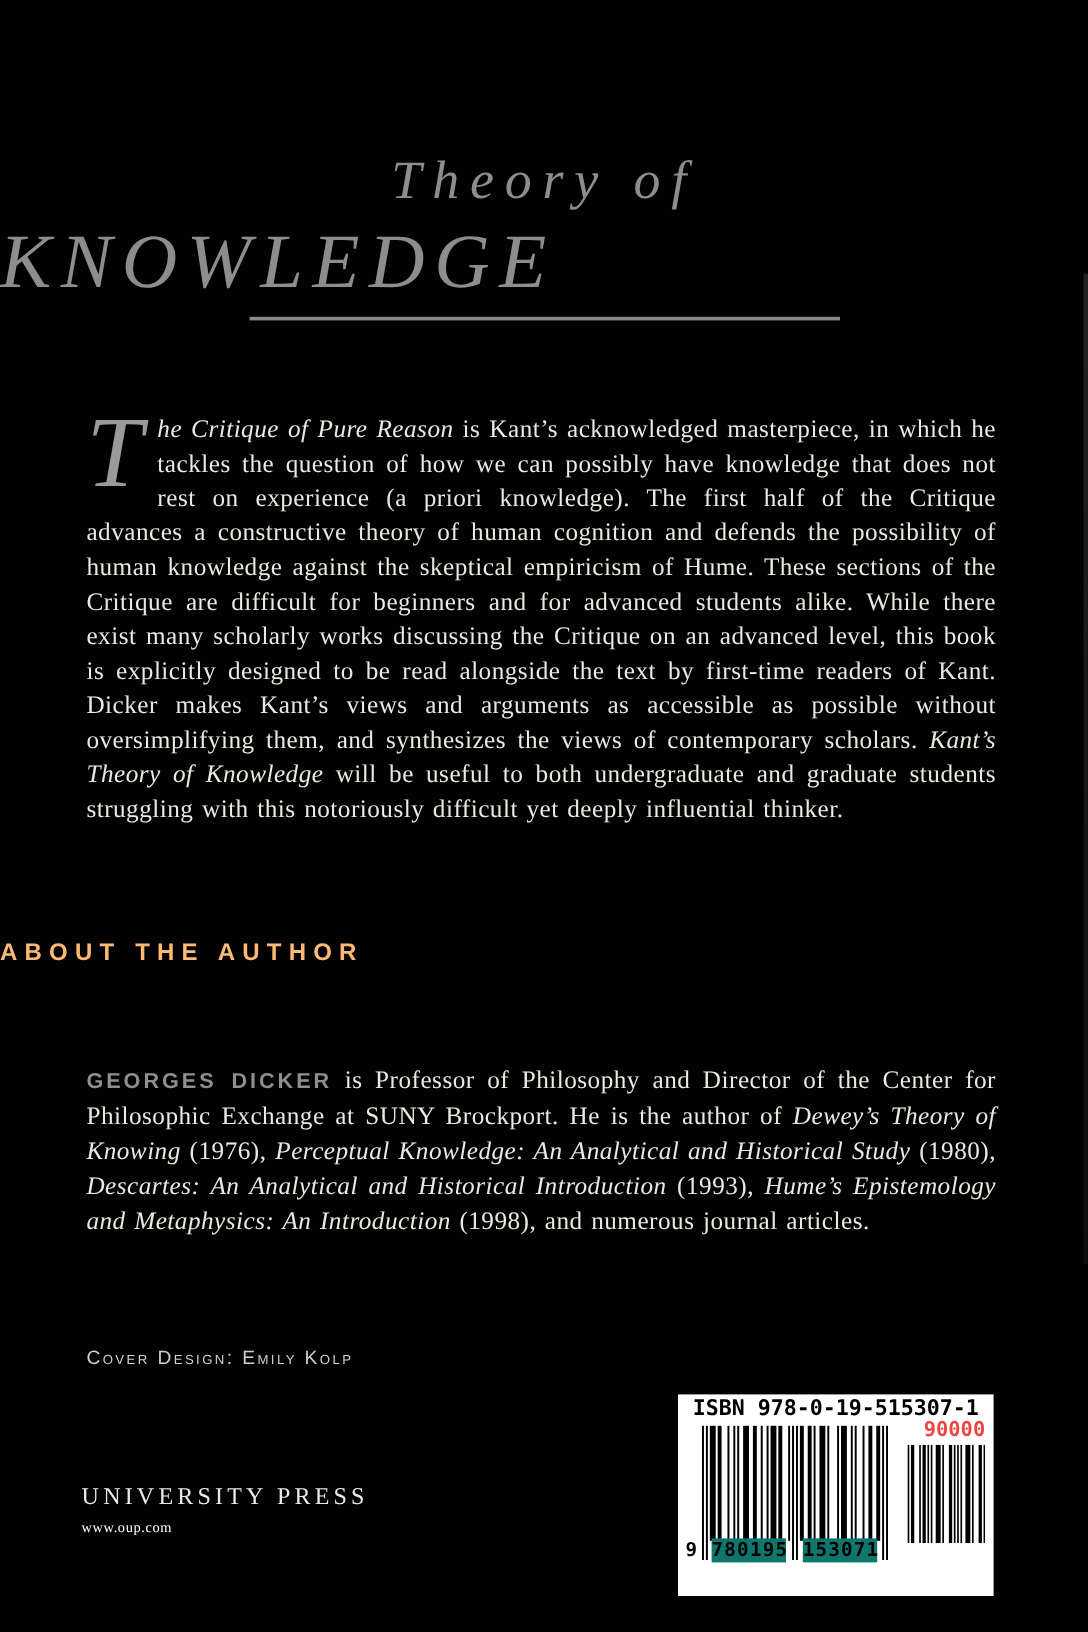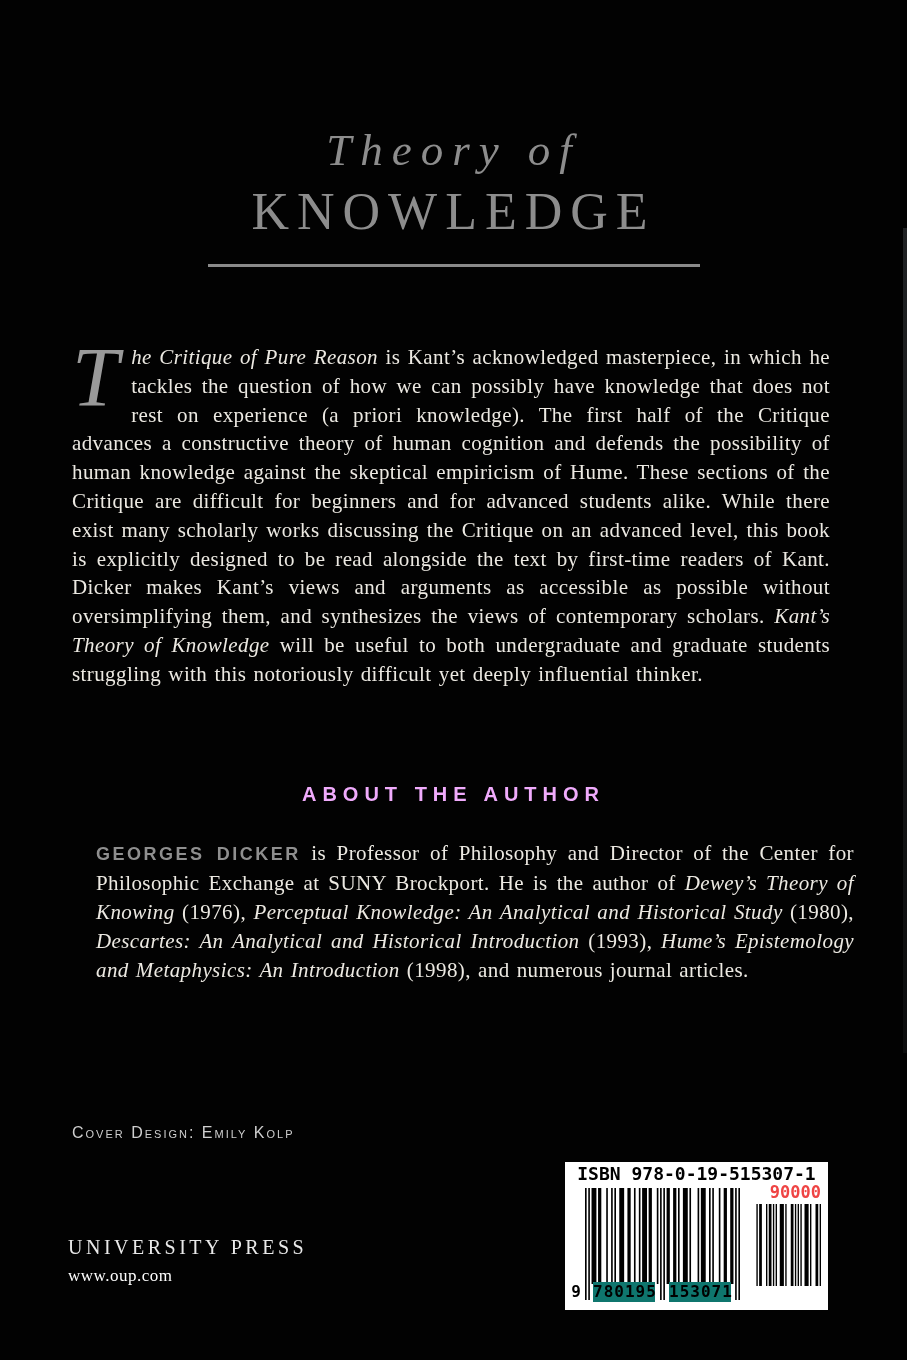--- a/index.html
+++ b/index.html
@@ -30,10 +30,11 @@
   }
   .title-line3 {
     position: absolute; top: 186px; left: 0; right: 0;
-    text-align: center;
-    font-size: 52px; line-height: 1;
+    text-align: left;
+    font-size: 64px; line-height: 1;
     letter-spacing: 8px;
     color: #8d8d8d;
+    font-style: italic;
   }
   .title-rule {
     position: absolute; top: 264px; left: 50%;

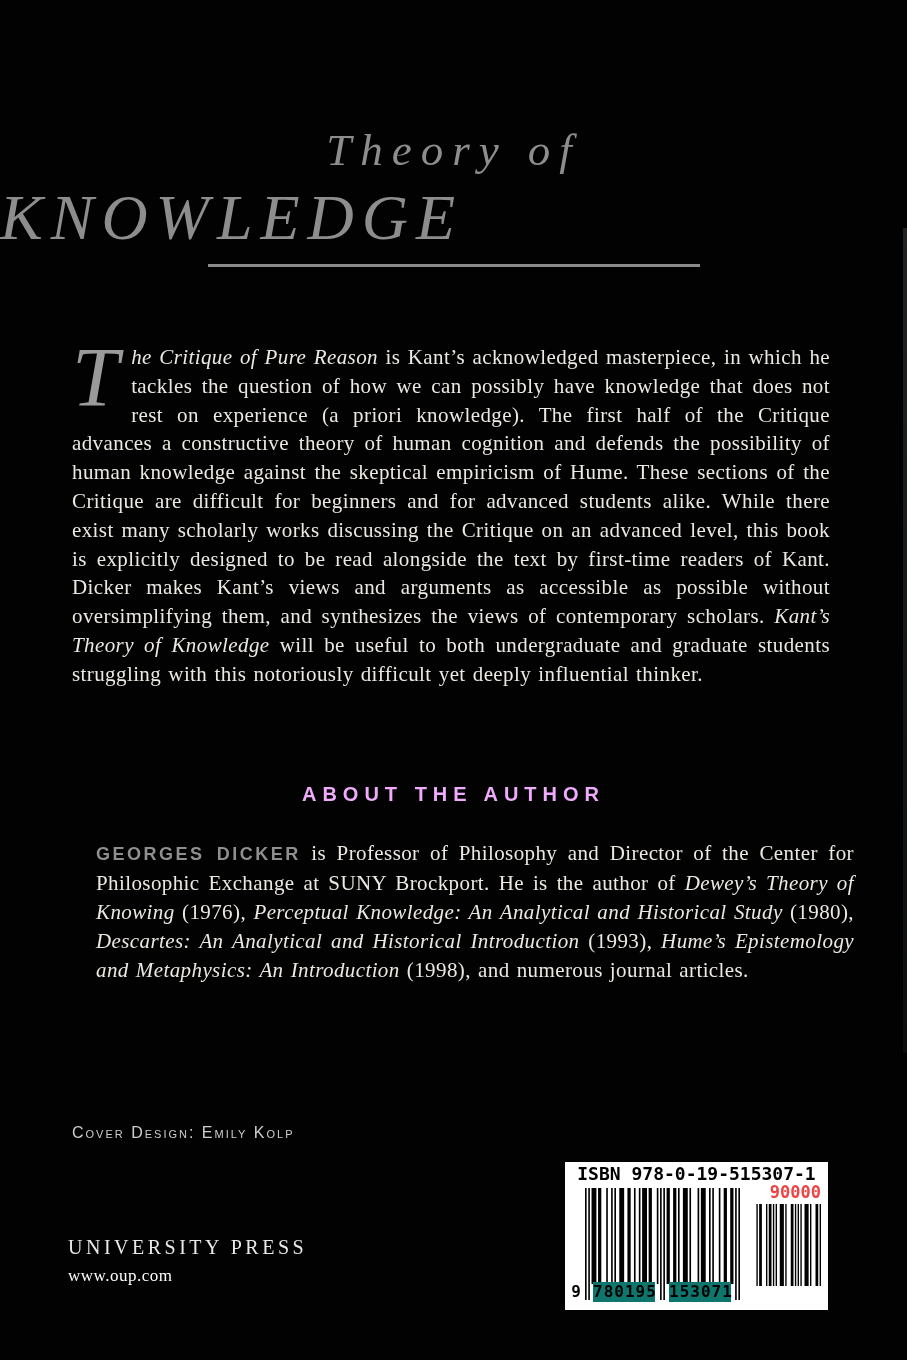--- a/index.html
+++ b/index.html
@@ -69,12 +69,12 @@
   
   .about-heading {
     position: absolute; top: 784px; left: 0; right: 0;
-    text-align: center;
+    text-align: left;
     font-family: "Liberation Sans", sans-serif;
     font-weight: bold;
     font-size: 20px; line-height: 1;
     letter-spacing: 6px;
-    color: #f0abfc;
+    color: #fdba74;
   }
   .author {
     position: absolute; top: 839px; left: 72px; width: 758px;

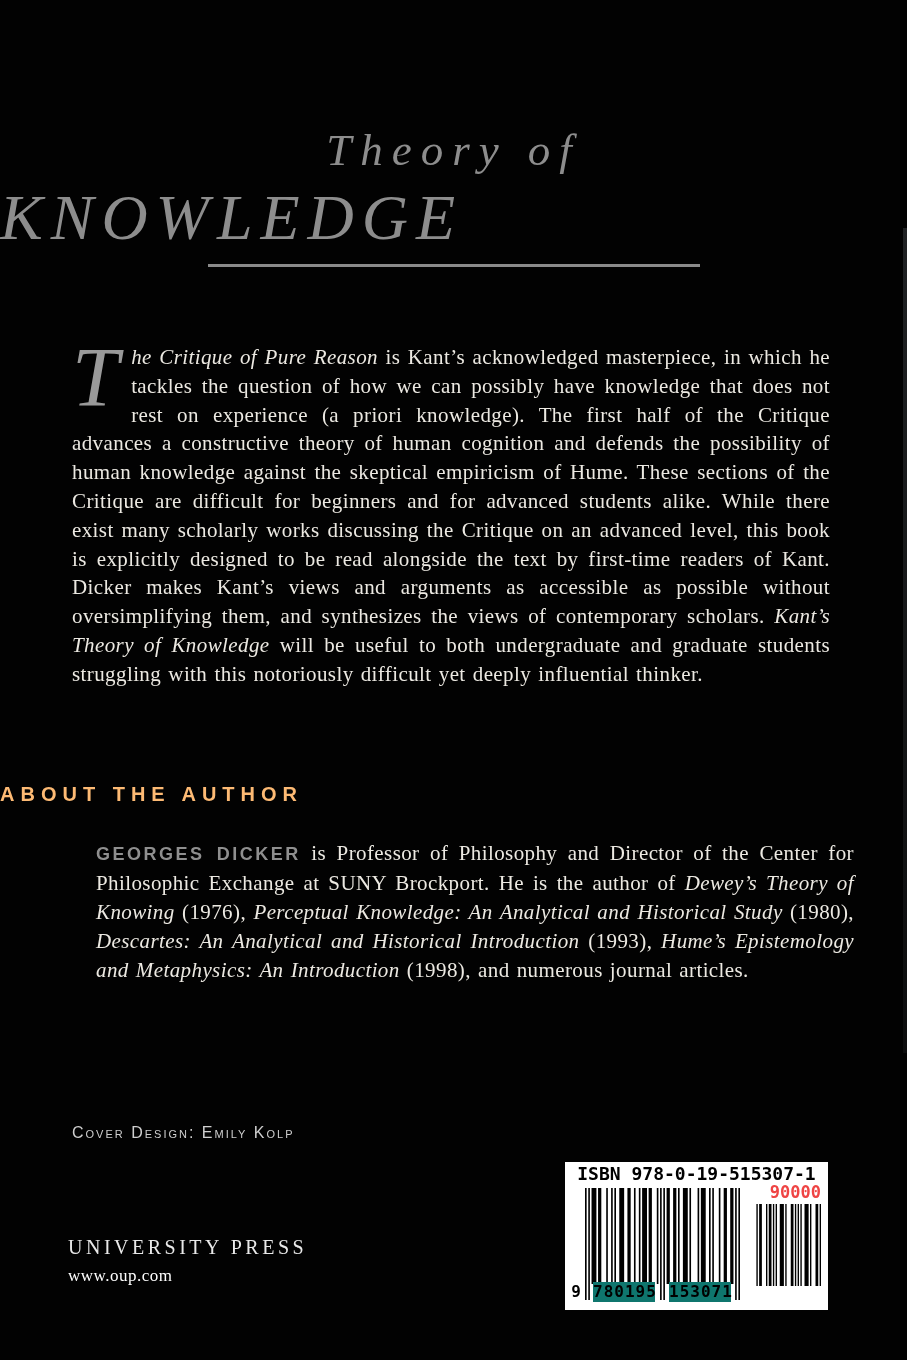--- a/index.html
+++ b/index.html
@@ -77,13 +77,12 @@
     color: #fdba74;
   }
   .author {
-    position: absolute; top: 839px; left: 72px; width: 758px;
+    position: absolute; top: 886px; left: 72px; width: 758px;
     color: #ece9e2;
     font-size: 21px; line-height: 29px;
     text-align: justify;
     letter-spacing: 0.4px;
     word-spacing: 1.5px;
-    margin-left: 24px;
   }
   
   .cover-design {

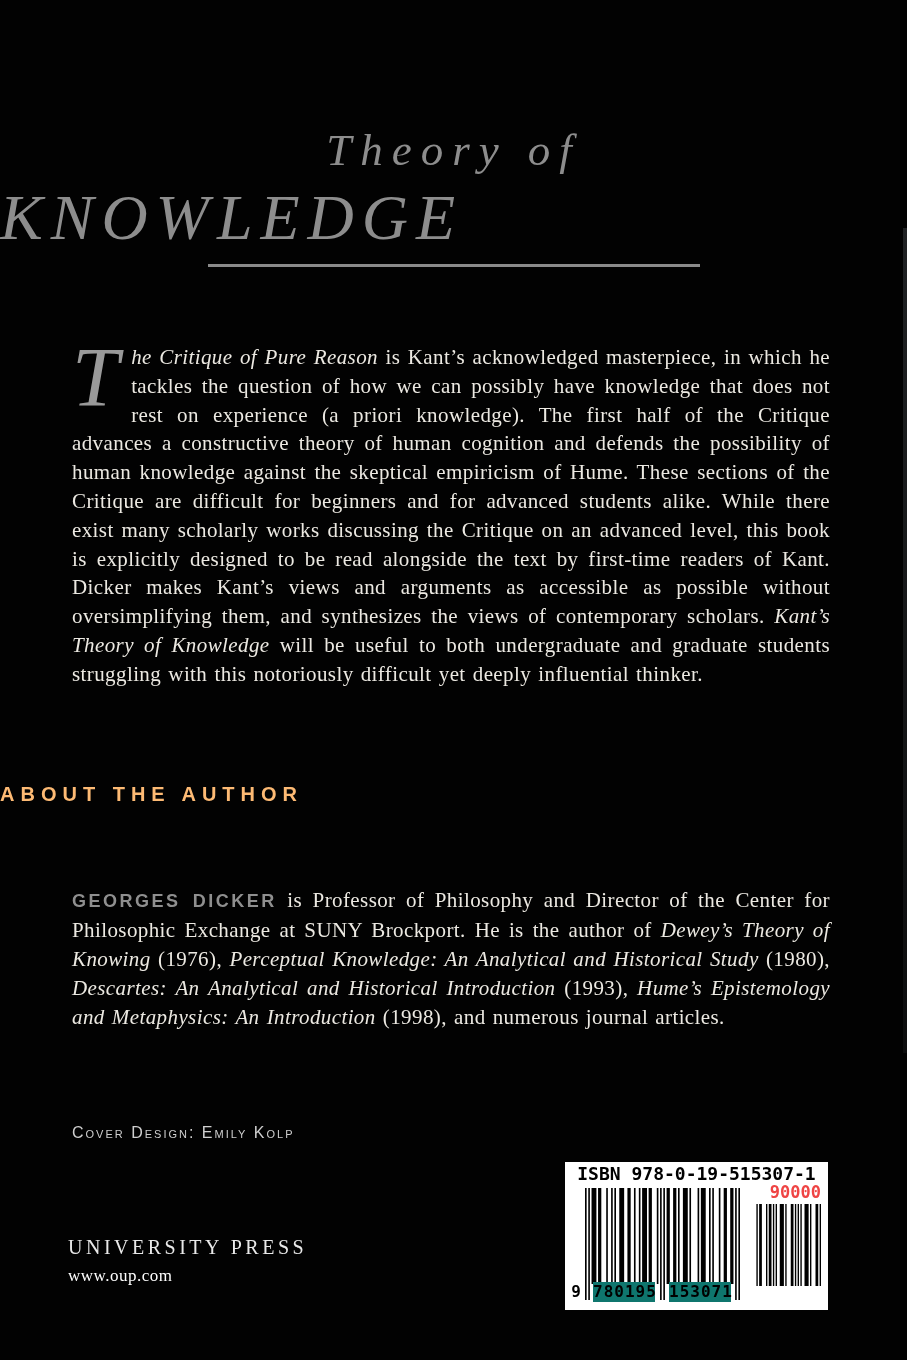--- a/index.html
+++ b/index.html
@@ -115,7 +115,7 @@
   
   .barcode-box {
     position: absolute; top: 1162px; left: 565px;
-    width: 263px; height: 148px;
+    width: 263px; height: 168px;
     background: #ffffff;
   }
   .isbn-line {

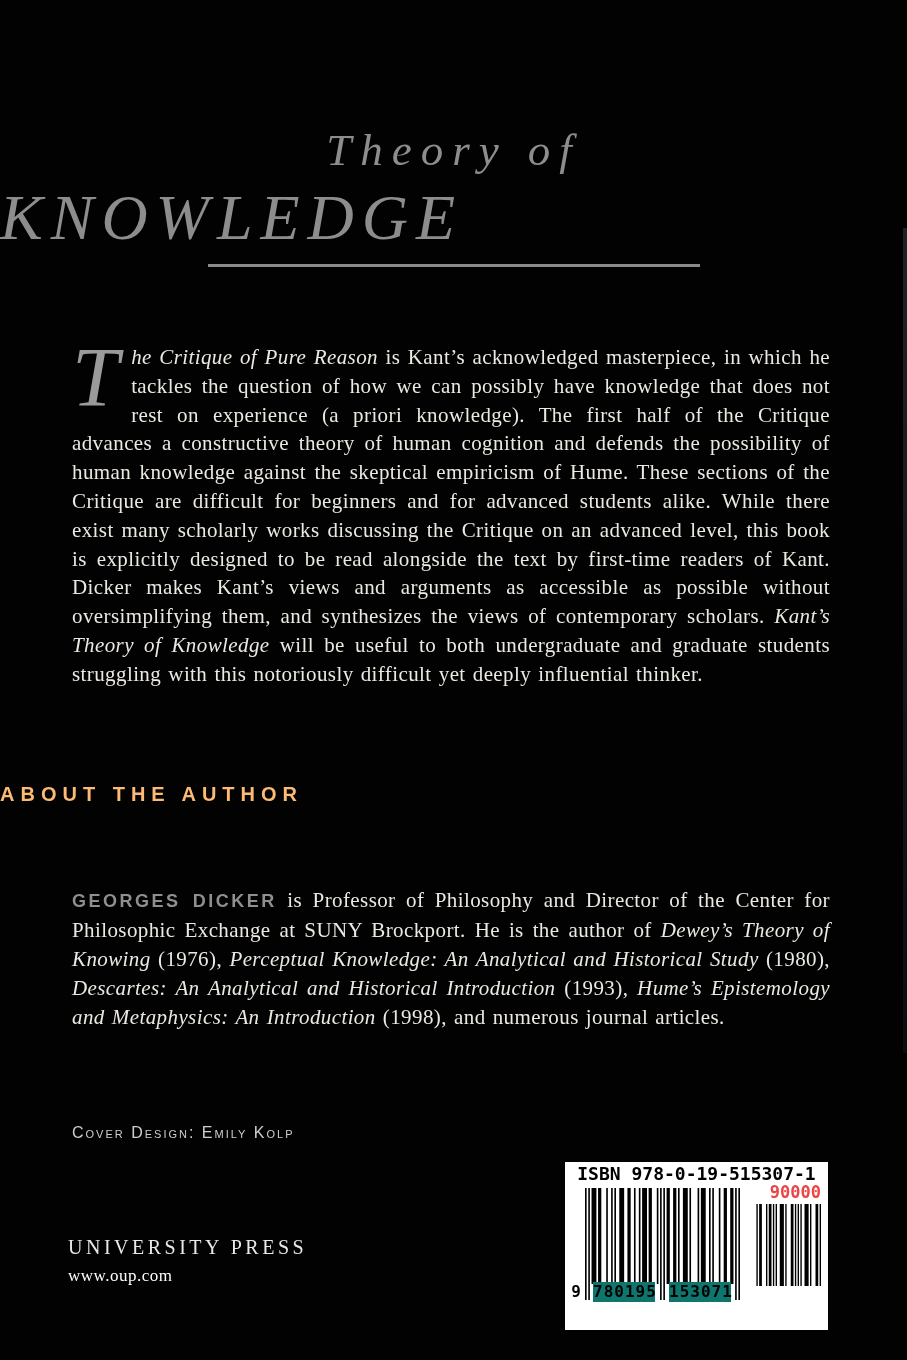--- a/index.html
+++ b/index.html
@@ -108,7 +108,7 @@
   }
   .publisher-site {
     margin-top: 10px;
-    font-size: 17px; line-height: 1;
+    font-size: 12px; line-height: 1;
     letter-spacing: 0.5px;
     color: #ffffff;
   }

